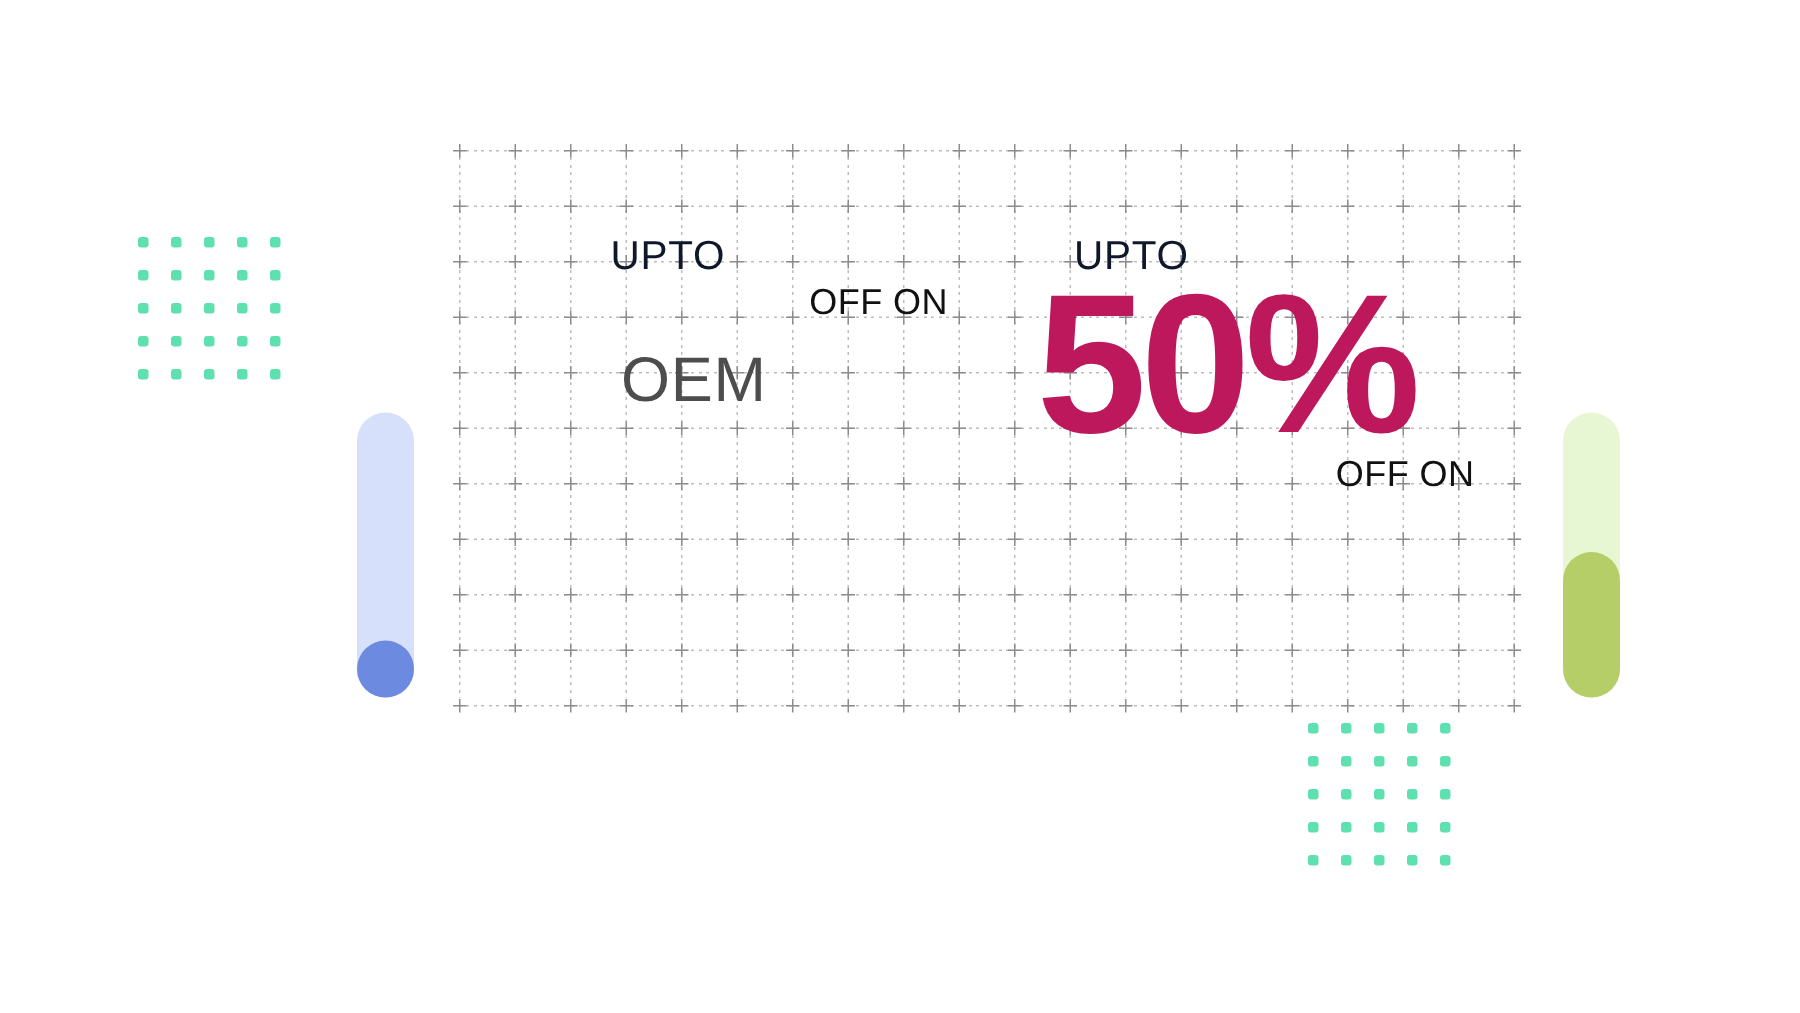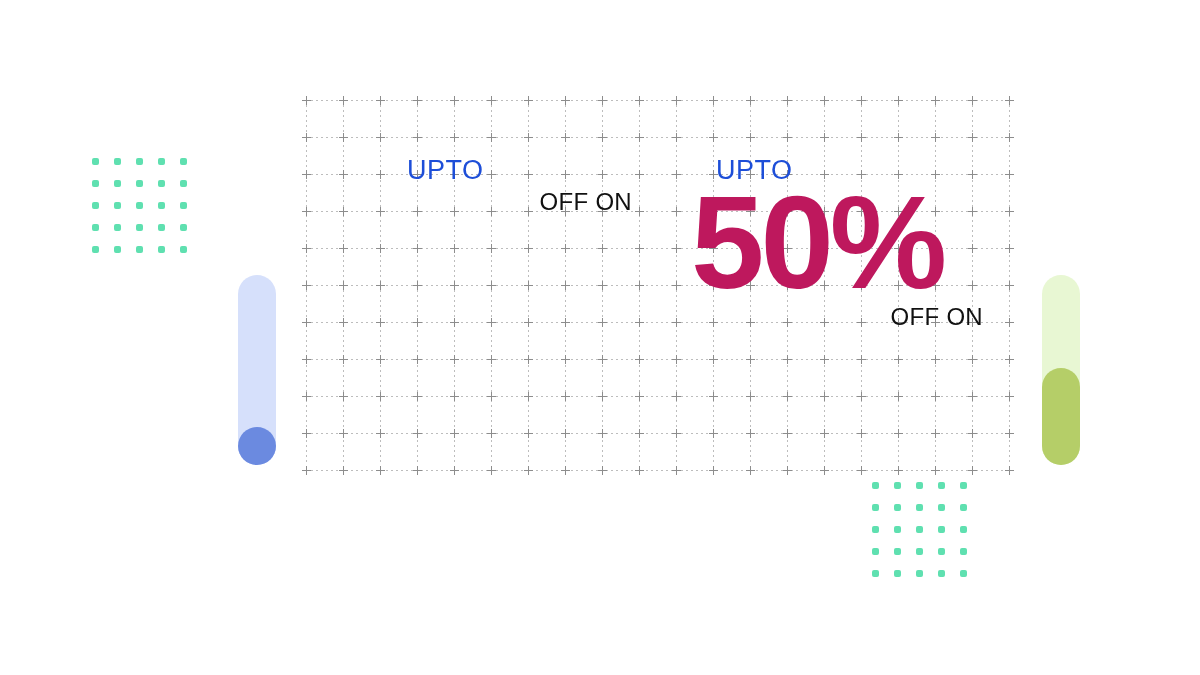--- a/index.html
+++ b/index.html
@@ -77,7 +77,7 @@
 
   .upto {
     font-size: 27px;
-    color: #1d4ed8;
+    color: #0f172a;
     letter-spacing: 0.5px;
     line-height: 1;
     font-weight: 400;

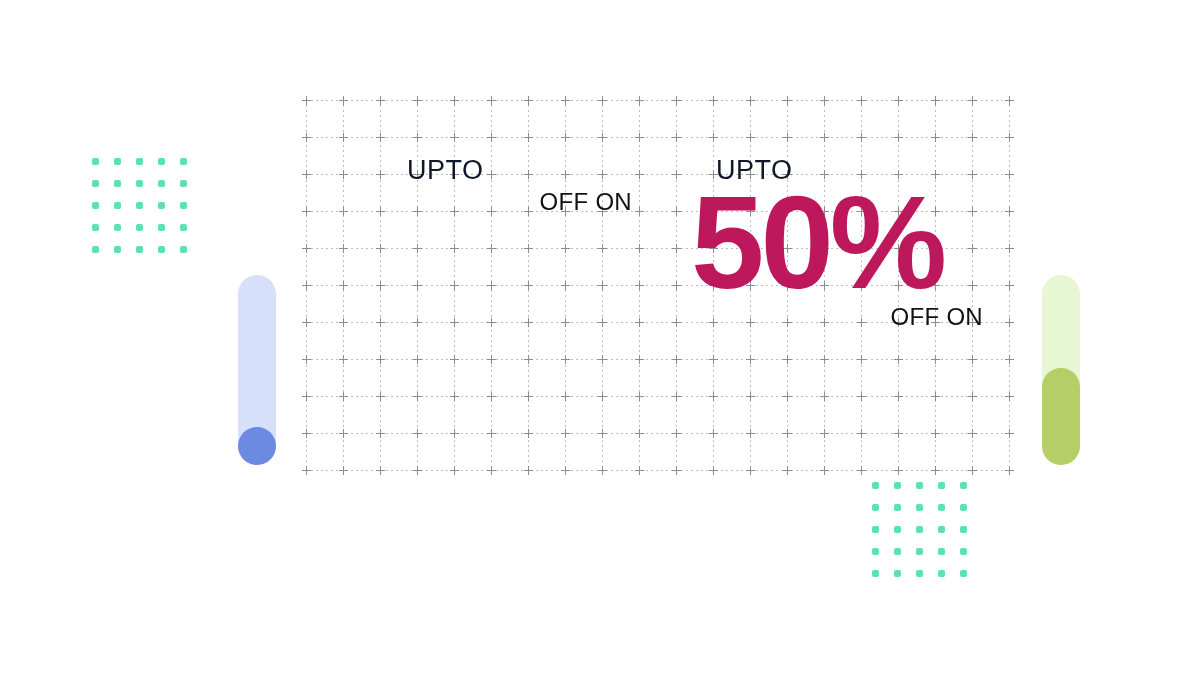--- a/index.html
+++ b/index.html
@@ -482,6 +482,9 @@
     <div class="offer offer-left">
       <div class="upto">UPTO</div>
       <div class="offon">OFF ON</div>
+      <div class="subject">
+        <div>OEM</div>
+      </div>
     </div>
 
     <div class="offer offer-right">

